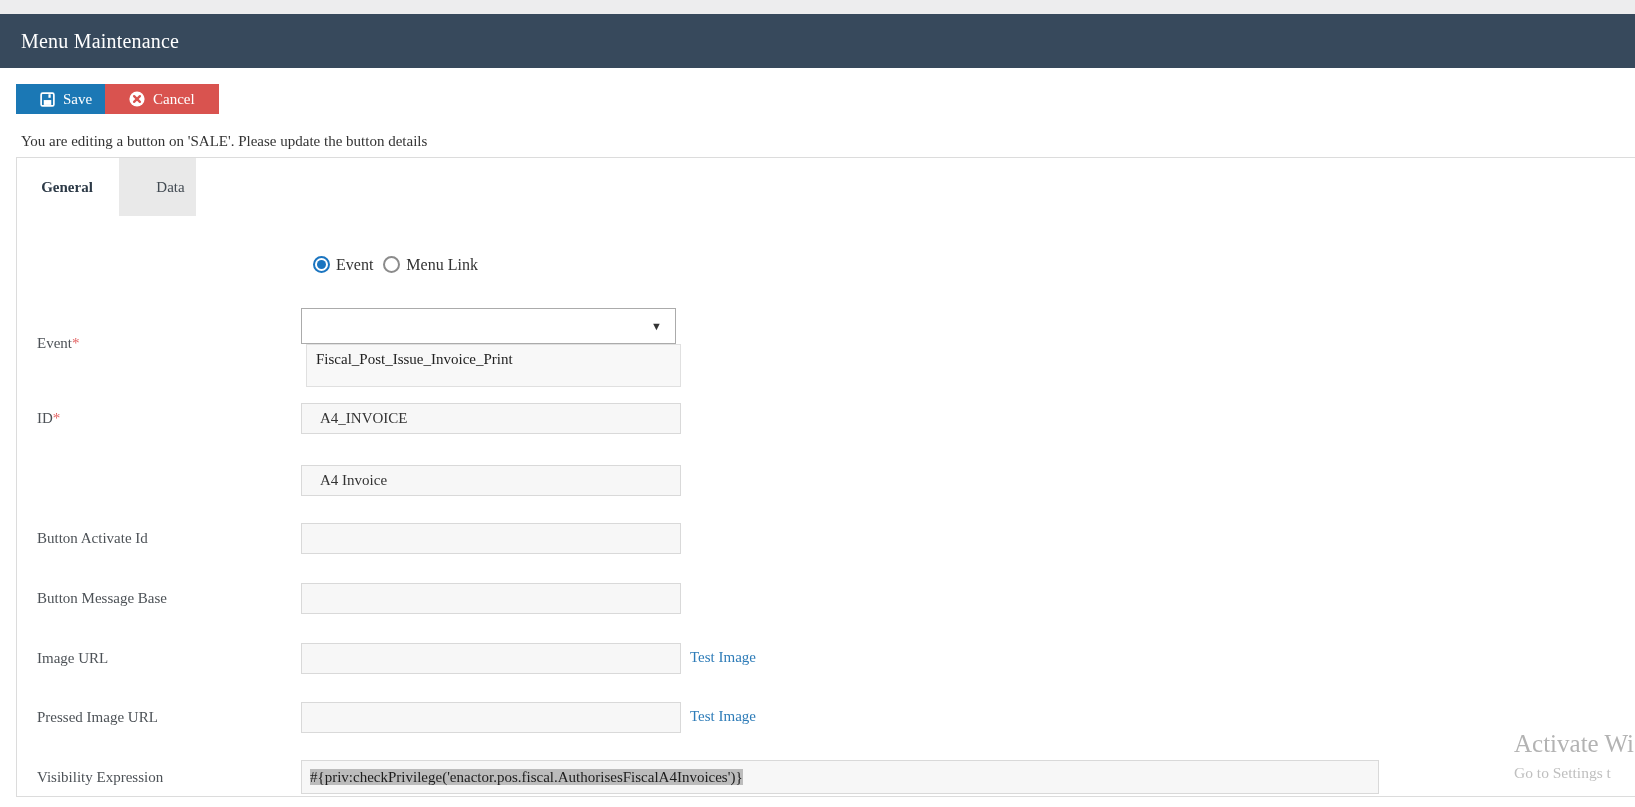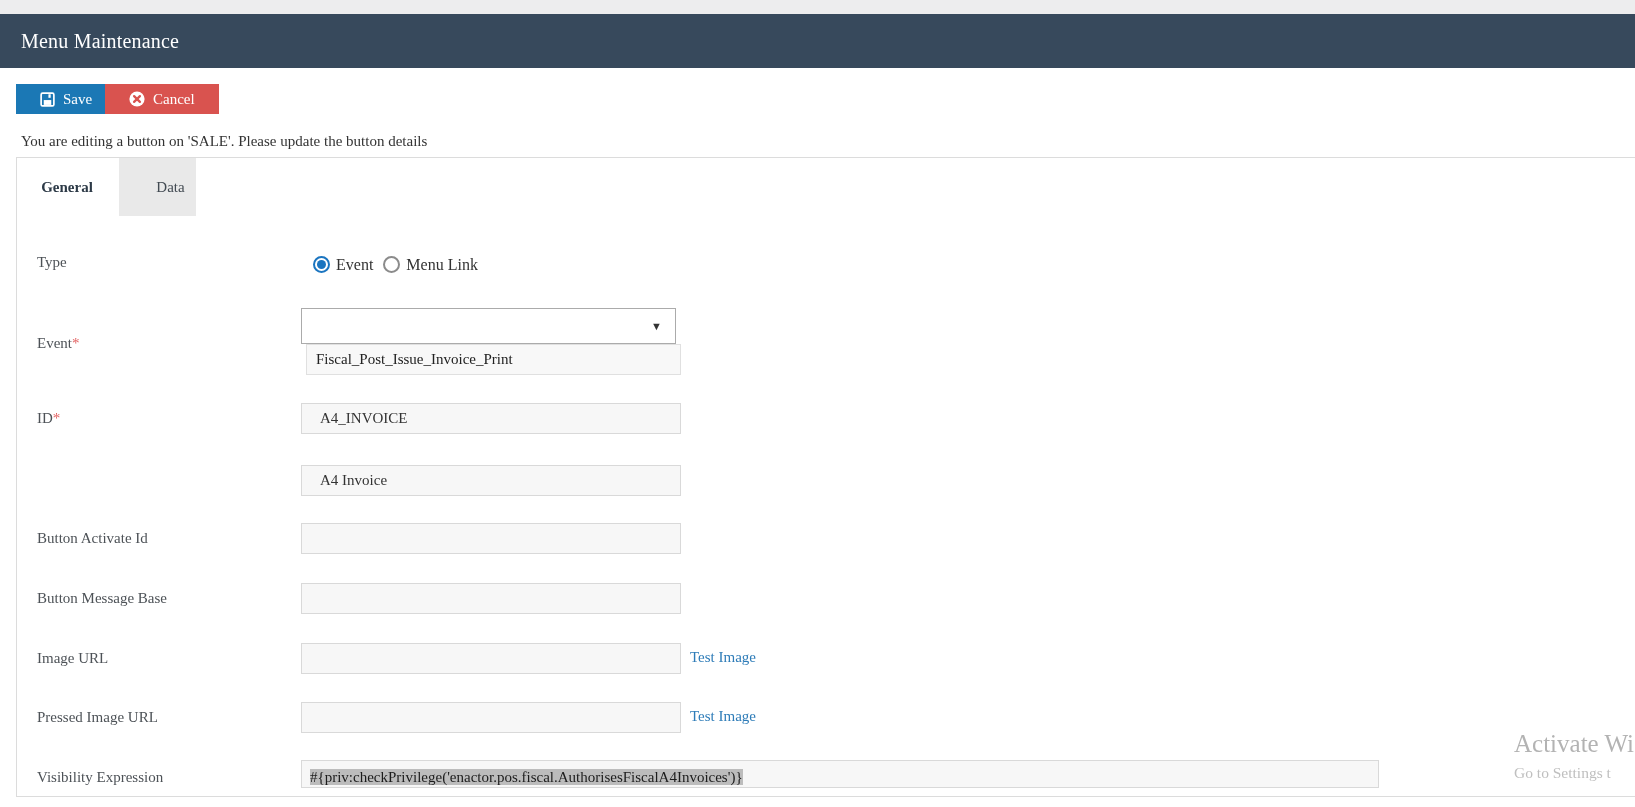--- a/index.html
+++ b/index.html
@@ -139,7 +139,6 @@
     <span>Data</span>
   </div>
 
-  <div class="row-label lbl-type">Type</div>
   <div class="radio-group">
     <span class="radio radio-on">
         <span class="dot"></span>

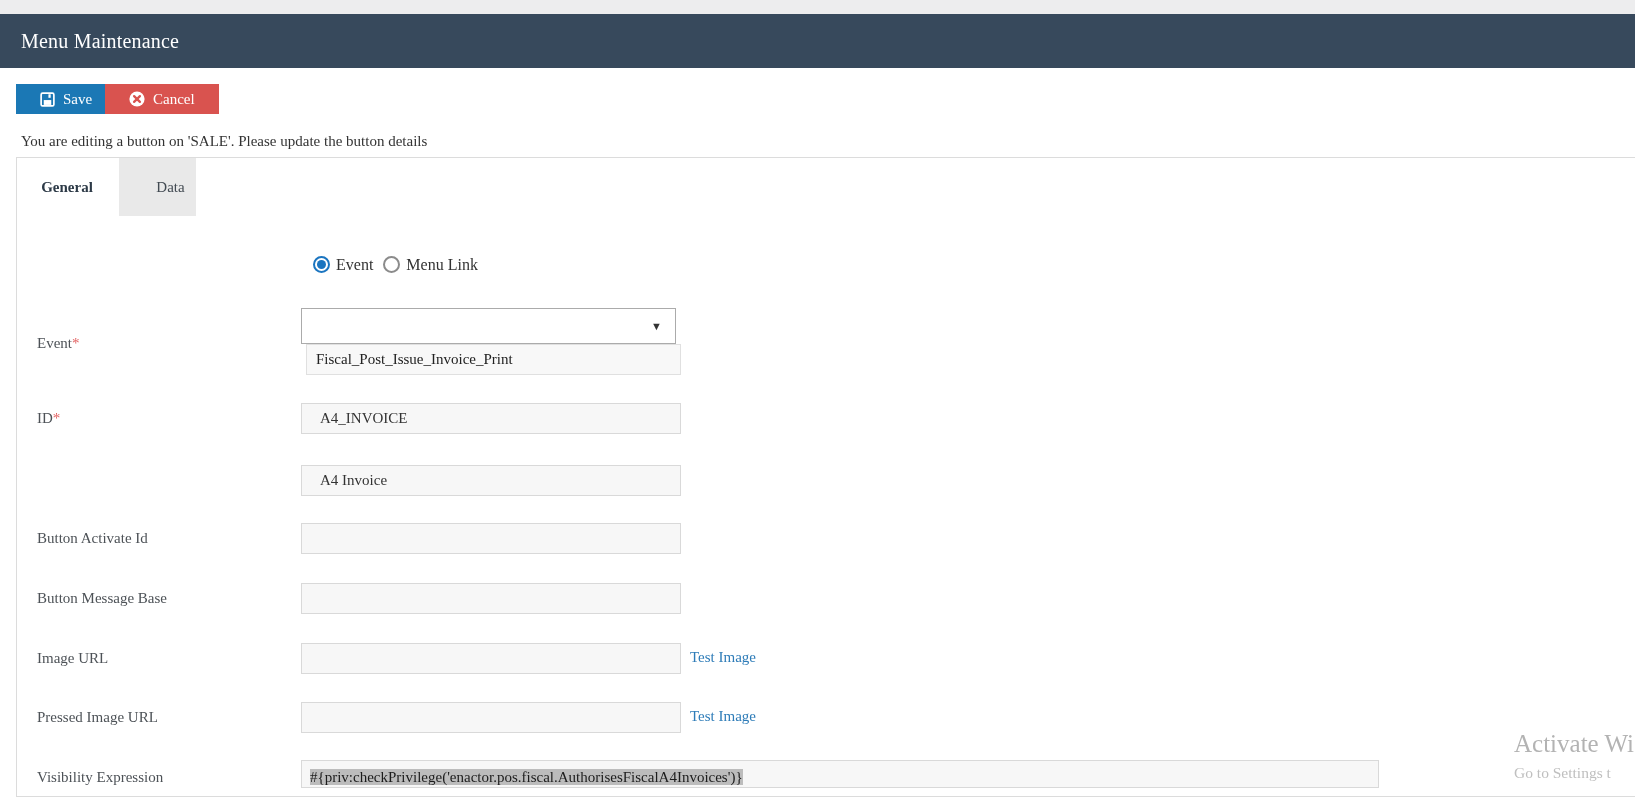--- a/index.html
+++ b/index.html
@@ -62,7 +62,7 @@
     font-size:11px; color:#333; line-height:1;
   }
   .dropdown-option {
-    position:absolute; left:306px; top:344px; width:375px; height:31px;
+    position:absolute; left:306px; top:344px; width:375px; height:43px;
     background:#f8f8f8; border:1px solid #e0e0e0; line-height:29px;
     padding:0 9px; font-size:15px; color:#222; cursor:pointer;
   }

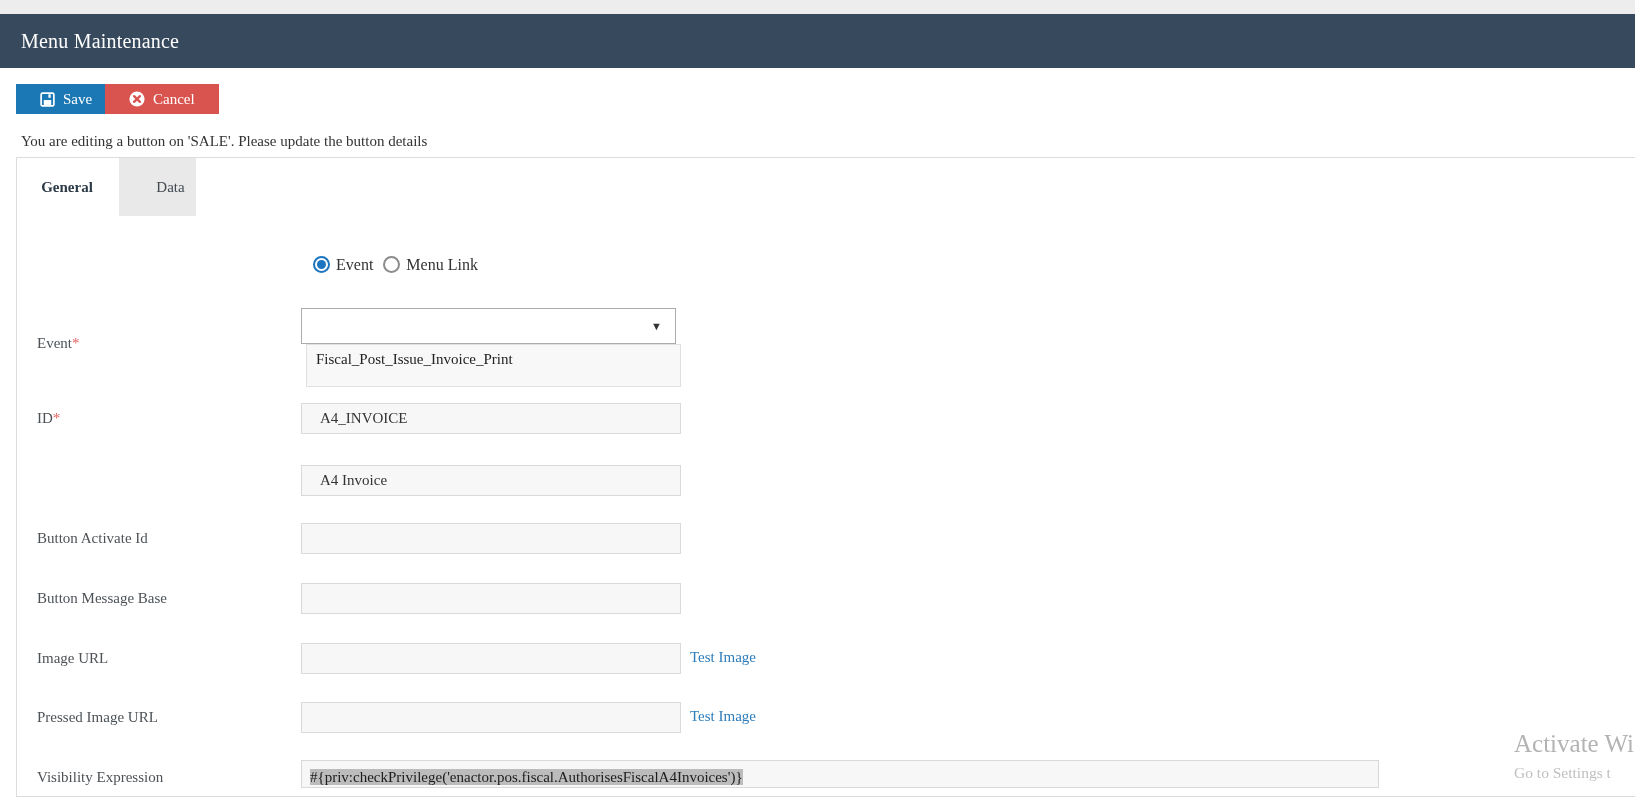--- a/index.html
+++ b/index.html
@@ -87,7 +87,7 @@
   .link-pimg { top:708px; }
 
   .vis-field {
-    position:absolute; left:301px; top:760px; width:1078px; height:28px;
+    position:absolute; left:301px; top:760px; width:1078px; height:34px;
     background:#f7f7f7; border:1px solid #d9d9d9; line-height:32px;
     padding:0 8px; font-size:15px; cursor:text;
   }

